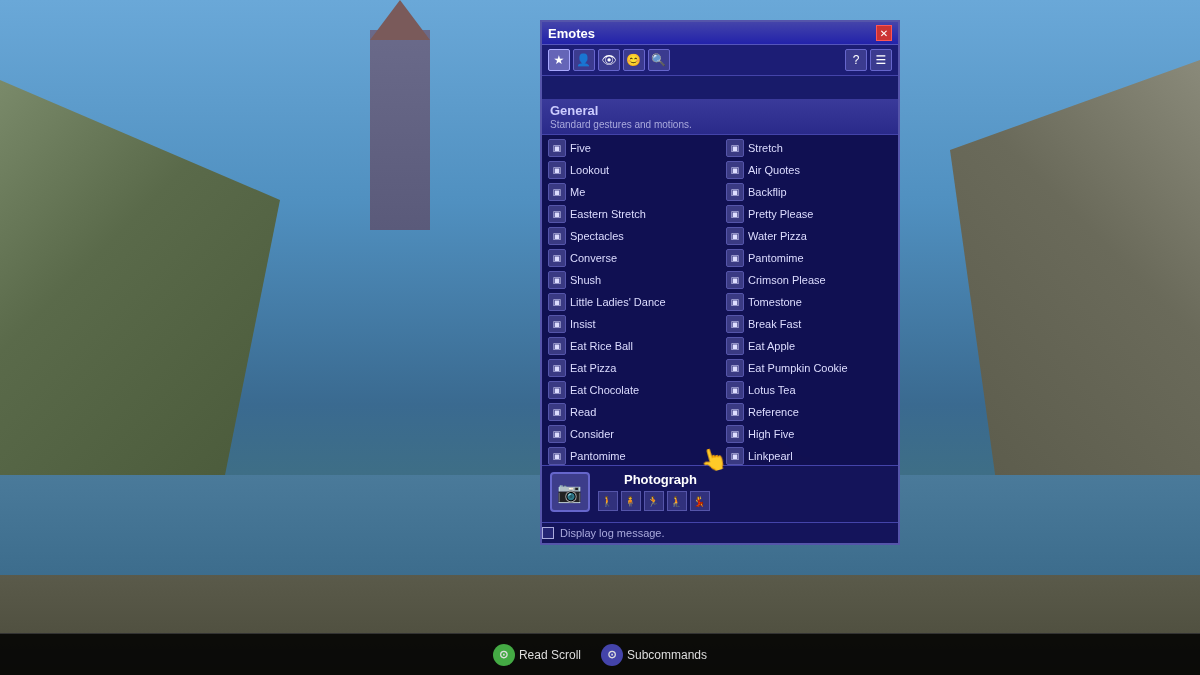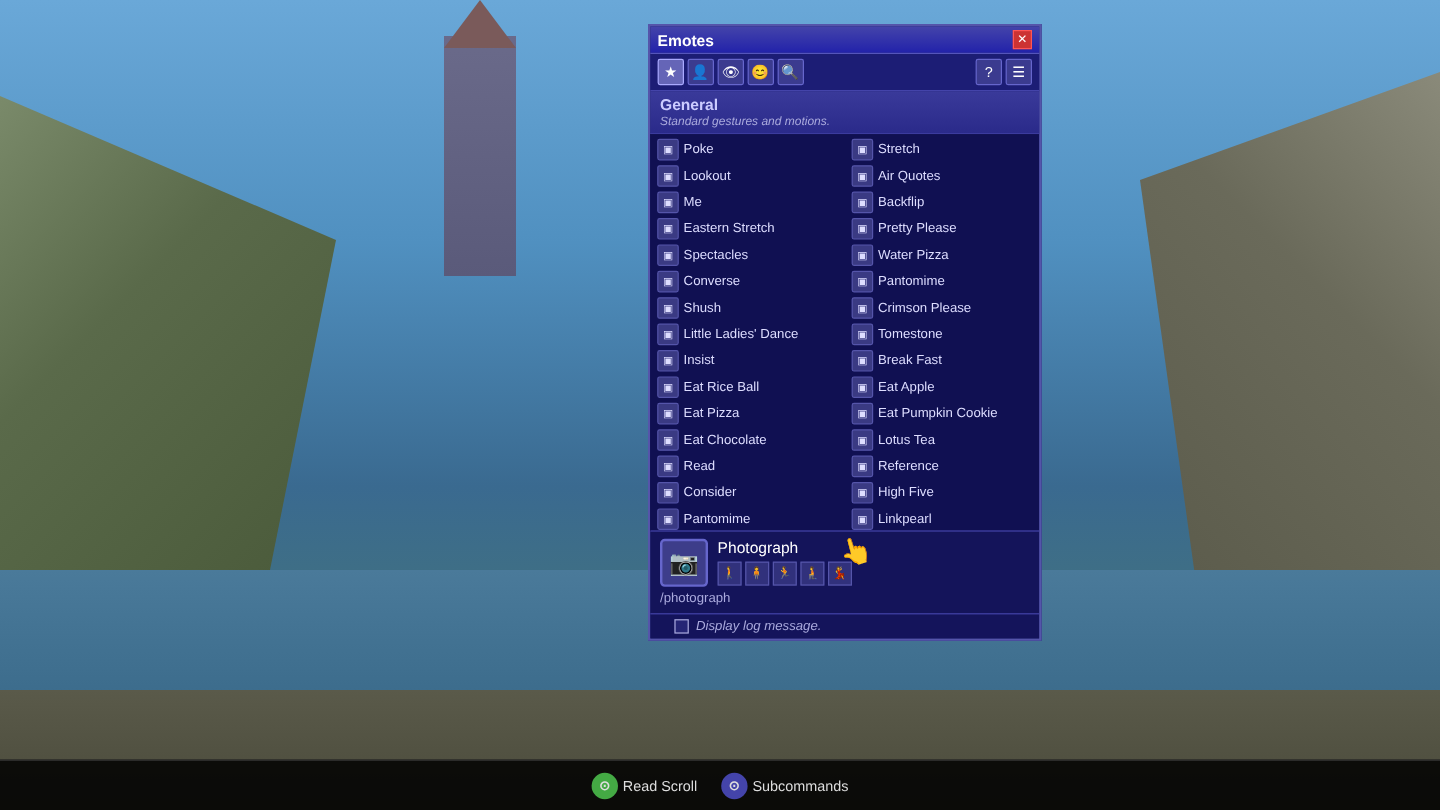--- a/index.html
+++ b/index.html
@@ -105,7 +105,7 @@
       position: absolute;
       left: 540px;
       top: 20px;
-      width: 328px;
+      width: 360px;
       background: rgba(20, 20, 100, 0.95);
       border: 2px solid #5555aa;
       z-index: 20;

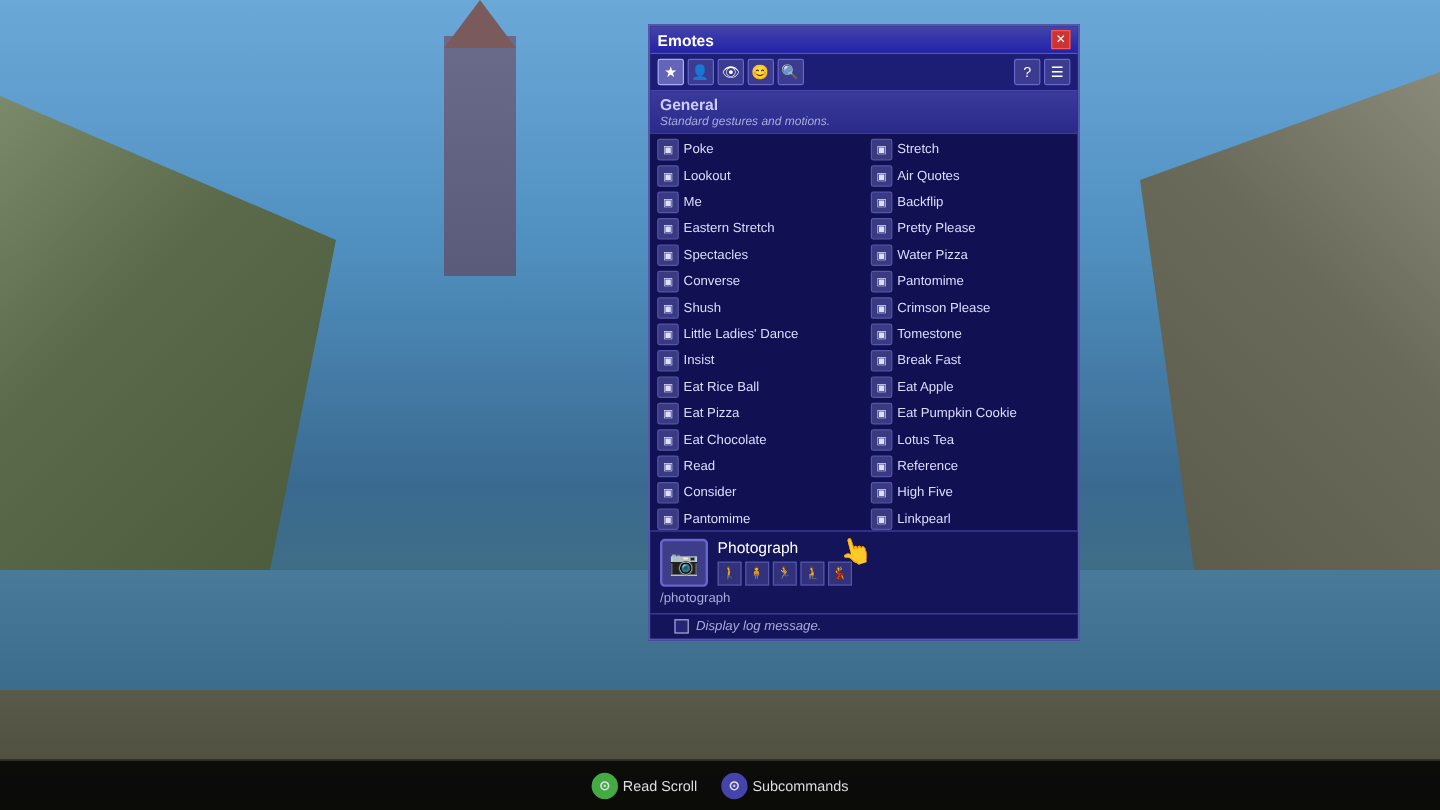--- a/index.html
+++ b/index.html
@@ -164,6 +164,7 @@
       background: linear-gradient(180deg, #3a3a9a 0%, #2a2a8a 100%);
       padding: 4px 8px;
       border-bottom: 1px solid #4444aa;
+      margin-top: 23px;
     }
     .section-title {
       font-size: 13px;

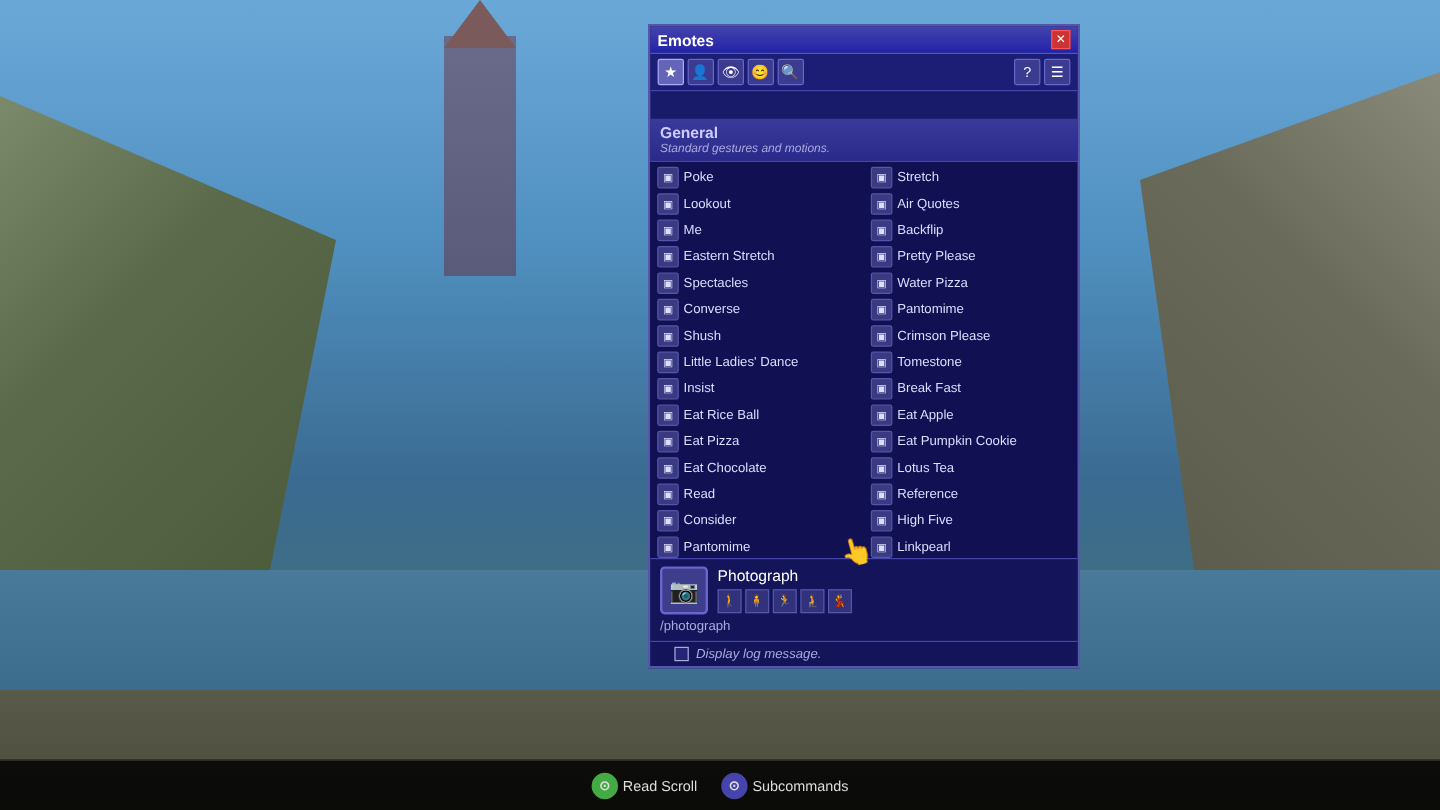--- a/index.html
+++ b/index.html
@@ -175,7 +175,6 @@
       font-size: 10px;
       color: #aaaadd;
       margin-top: 1px;
-      font-style: italic;
     }
     .emote-list {
       display: grid;

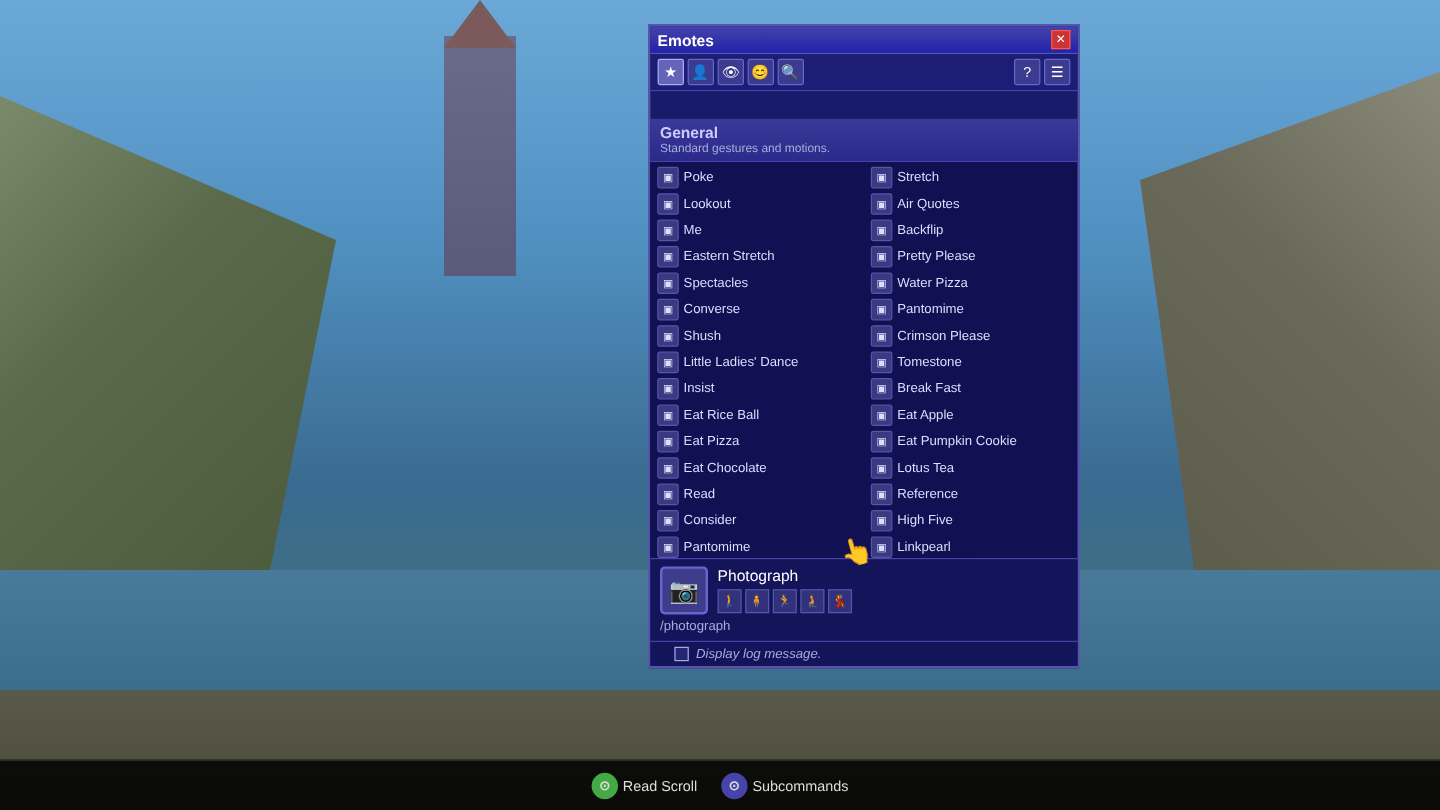--- a/index.html
+++ b/index.html
@@ -350,7 +350,7 @@
   <div class="emote-list" id="emote-list-container">
   <div class="emote-item">
         <div class="emote-icon">▣</div>
-        <span class="emote-name">Poke</span>
+        <span class="emote-name">Five</span>
       </div>
       <div class="emote-item">
         <div class="emote-icon">▣</div>

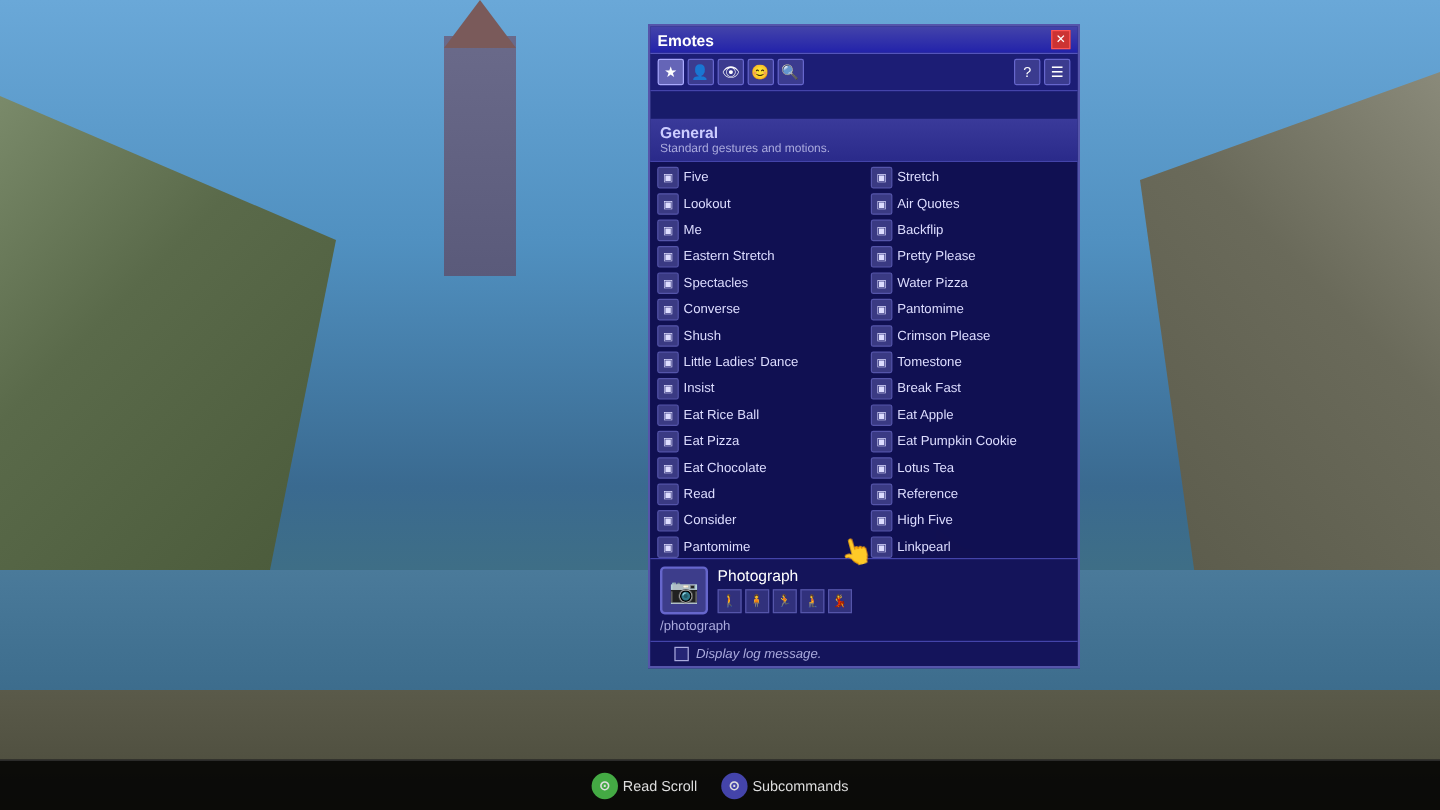--- a/index.html
+++ b/index.html
@@ -231,8 +231,9 @@
     }
     .detail-name {
       font-size: 13px;
-      font-weight: normal;
+      font-weight: bold;
       color: #ffffff;
+      margin-left: 26px;
     }
     .detail-icons-row {
       display: flex; gap: 3px; margin-top: 4px;

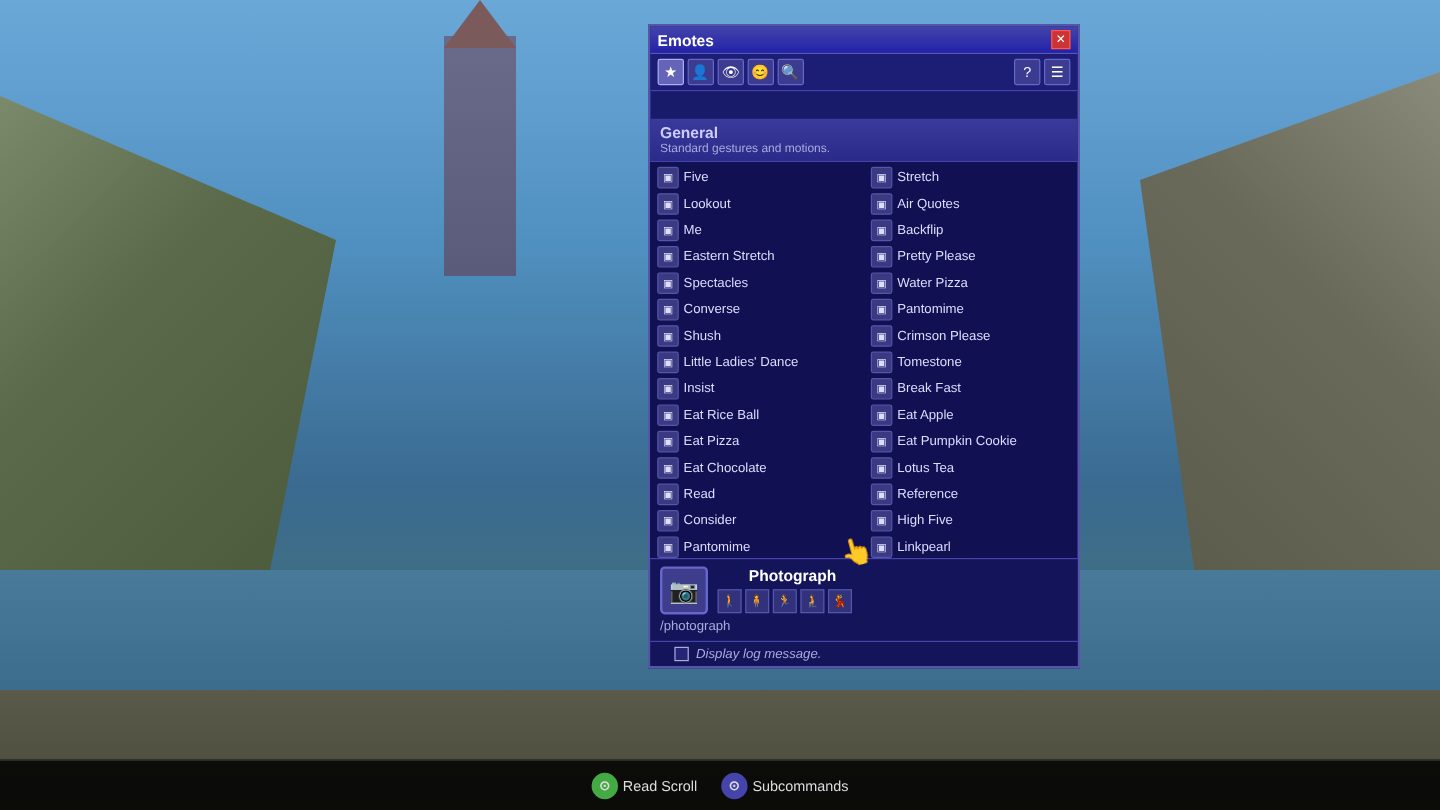--- a/index.html
+++ b/index.html
@@ -485,7 +485,6 @@
         </div>
       </div>
     </div>
-    <div class="detail-command">/photograph</div>
   </div>
 
   <div class="panel-footer">

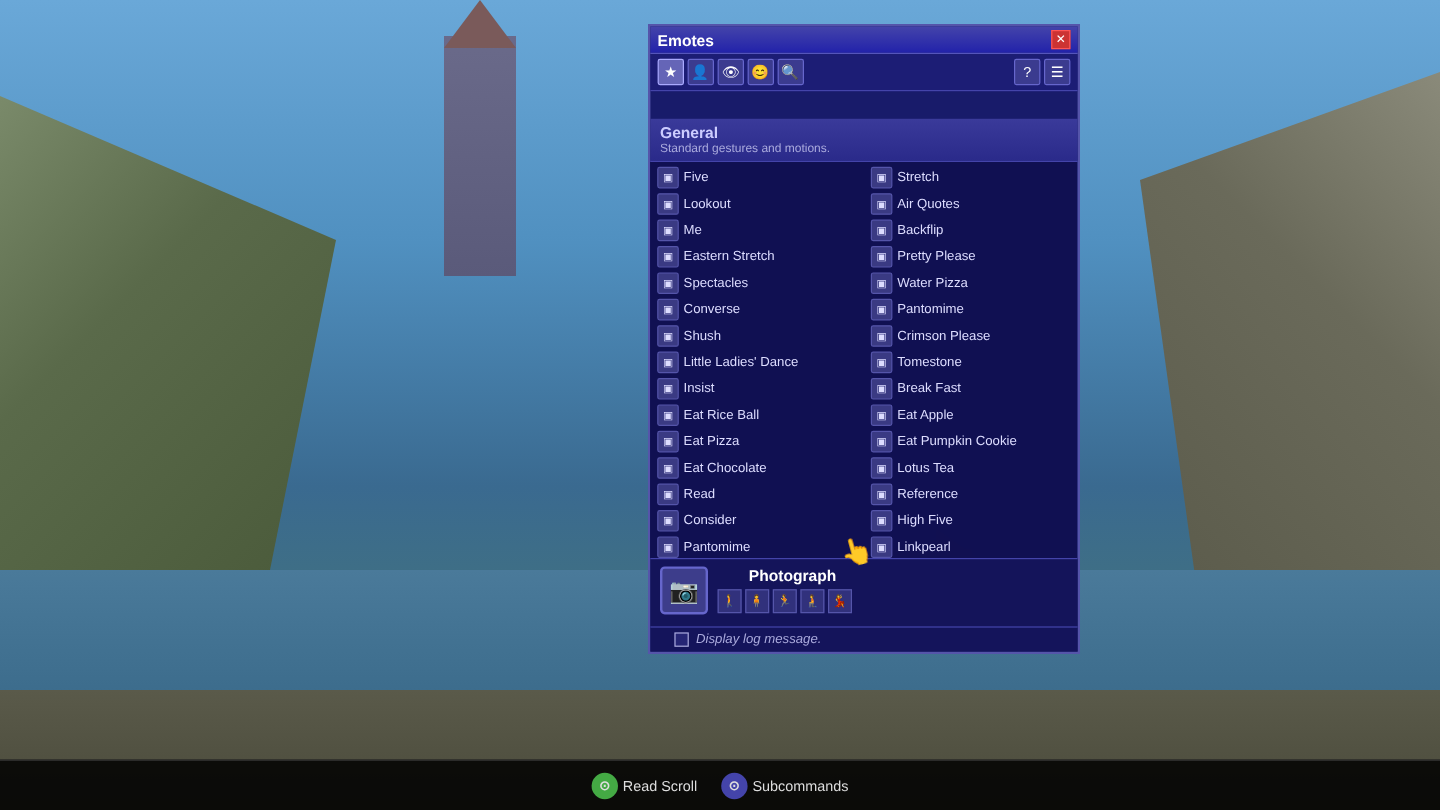--- a/index.html
+++ b/index.html
@@ -252,12 +252,11 @@
     }
     .panel-footer {
       border-top: 1px solid #4444aa;
-      padding: 4px 20px;
+      padding: 4px 0;
       display: flex;
       align-items: center;
       gap: 6px;
       background: rgba(20,20,90,0.9);
-      font-style: italic;
     }
     .footer-checkbox {
       width: 12px; height: 12px;

